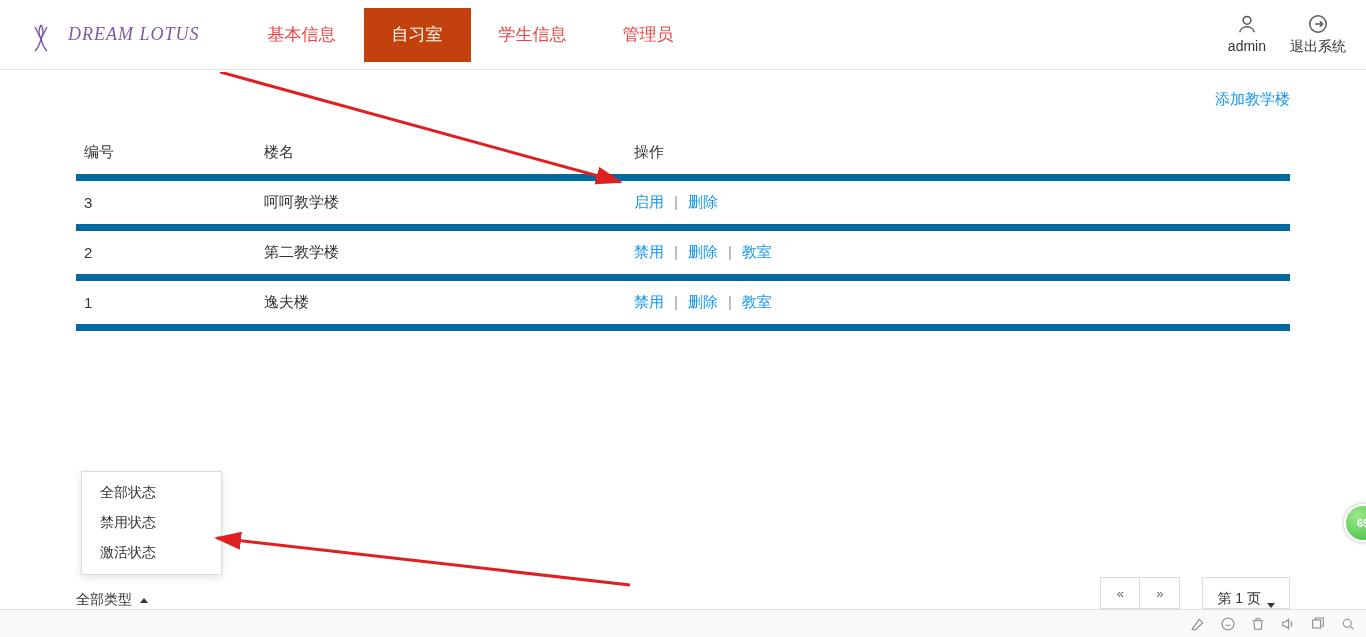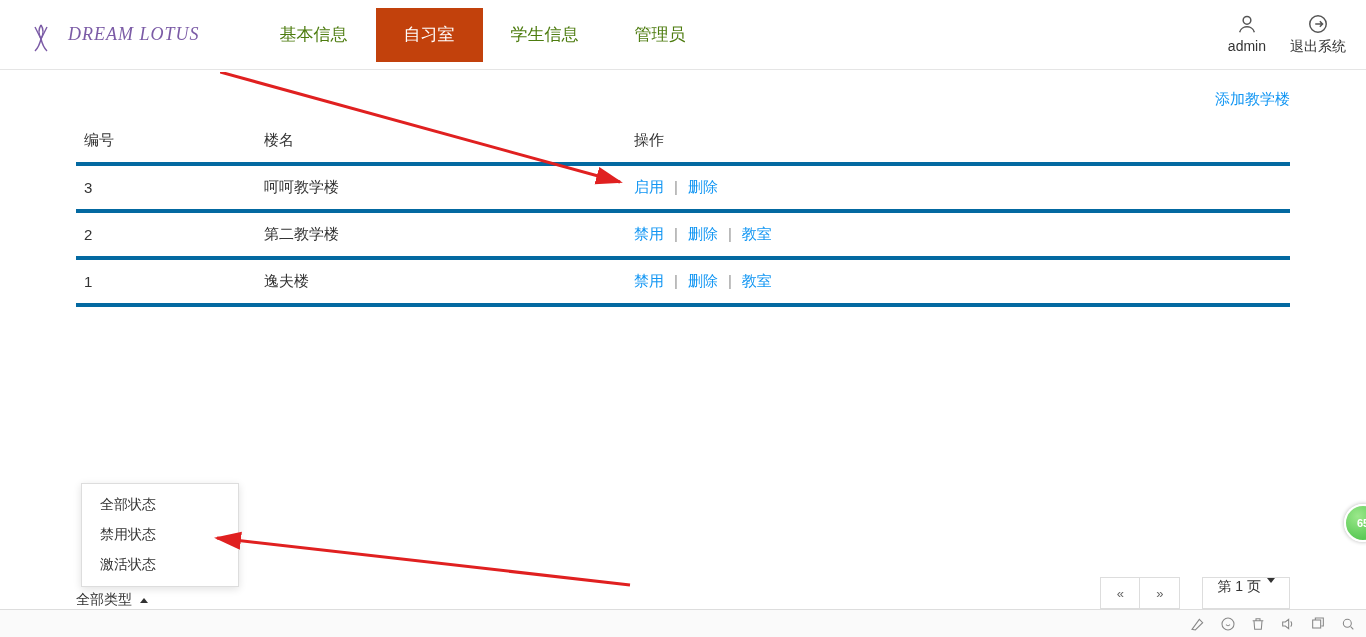--- a/index.html
+++ b/index.html
@@ -7,7 +7,7 @@
 
 
 .topbar { height:70px; border-bottom:1px solid #e5e5e5; display:flex; align-items:center; padding:0 20px; position:relative; }
-.logo { display:flex; align-items:center; margin-right:52px; }
+.logo { display:flex; align-items:center; margin-right:40px; }
 .logo-mark { width:42px; height:42px; display:flex; align-items:center; justify-content:center; }
 .logo-text { font-family:"Brush Script MT","Segoe Script",cursive; font-style:italic; color:#7b5ba6; font-size:18px; letter-spacing:1px; margin-left:6px; }
 .nav { display:flex; align-items:center; gap:0; }

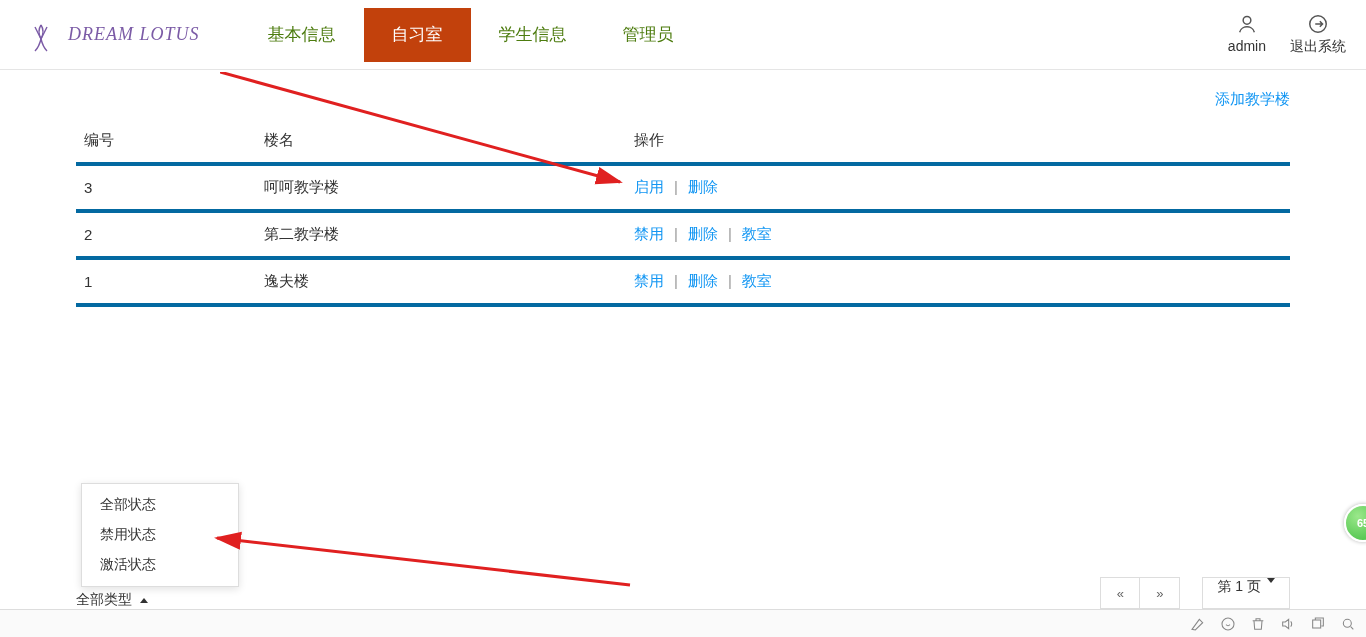--- a/index.html
+++ b/index.html
@@ -11,7 +11,7 @@
 .logo-mark { width:42px; height:42px; display:flex; align-items:center; justify-content:center; }
 .logo-text { font-family:"Brush Script MT","Segoe Script",cursive; font-style:italic; color:#7b5ba6; font-size:18px; letter-spacing:1px; margin-left:6px; }
 .nav { display:flex; align-items:center; gap:0; }
-.nav-item { padding:0 28px; height:54px; display:flex; align-items:center; font-size:17px; color:#4d7c0f; cursor:pointer; }
+.nav-item { padding:0 28px; height:54px; display:flex; align-items:center; font-size:17px; color:#ef4444; cursor:pointer; }
 .nav-item.active { background:#c2410c; color:#fff; }
 .user-area { margin-left:auto; display:flex; gap:24px; align-items:flex-start;justify-content:flex-end; }
 .user-col { display:flex; flex-direction:column; align-items:center; gap:3px; cursor:pointer; font-size:14px; color:#333; }

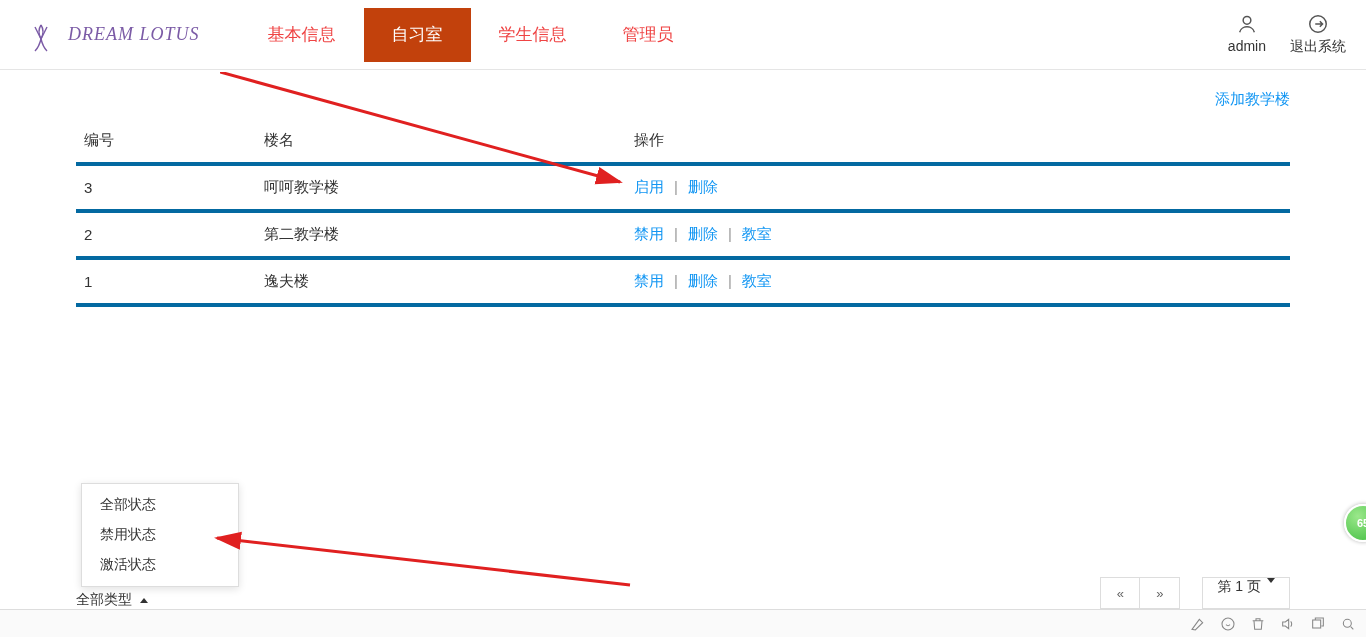--- a/index.html
+++ b/index.html
@@ -19,7 +19,7 @@
 
 
 .content { padding:20px 76px 0 76px; position:relative; }
-.add-row { display:flex; justify-content:flex-end; margin-bottom:10px; }
+.add-row { display:flex; justify-content:flex-end; margin-bottom:22px; }
 .add-link { color:#1296f3; cursor:pointer; font-size:15px; }
 
 table { width:100%; border-collapse:collapse; }

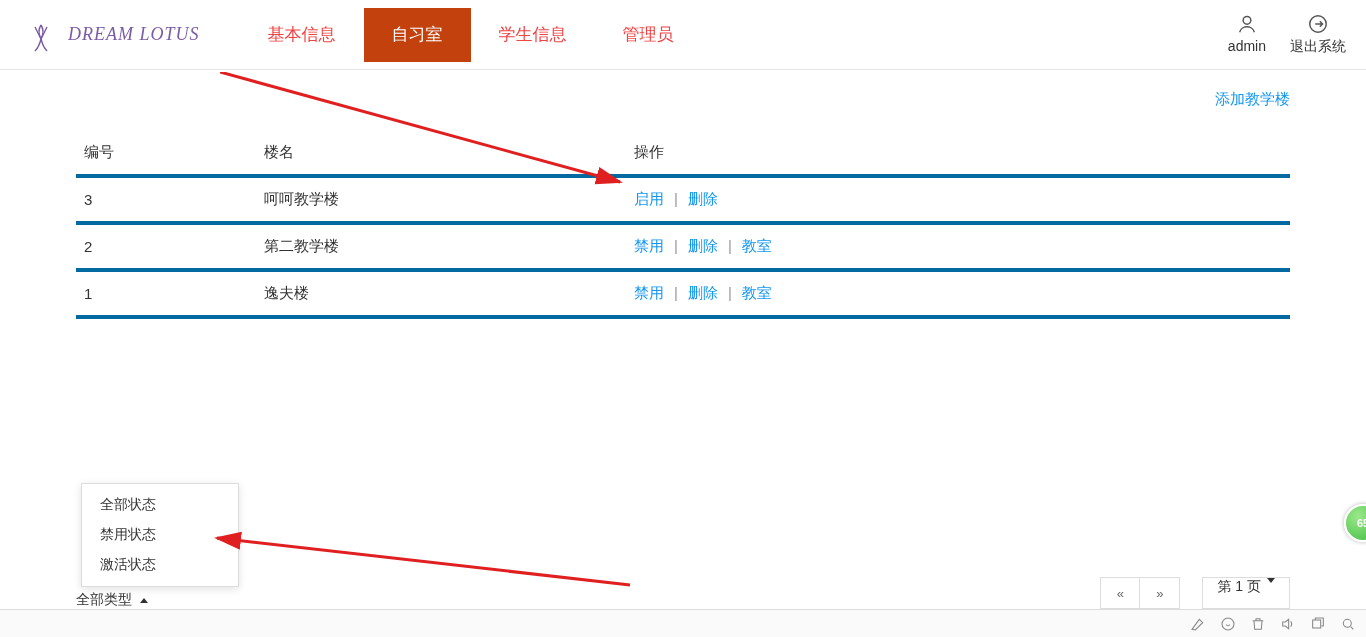--- a/index.html
+++ b/index.html
@@ -23,7 +23,7 @@
 .add-link { color:#1296f3; cursor:pointer; font-size:15px; }
 
 table { width:100%; border-collapse:collapse; }
-th, td { text-align:left; padding:12px 8px; border-bottom:4px solid #0369a1; font-size:15px; font-weight:400; }
+th, td { text-align:left; padding:12px 8px; border-bottom:7px solid #0369a1; font-size:15px; font-weight:400; }
 th { color:#333; }
 td .link { color:#1296f3; cursor:pointer; }
 td .divider { color:#999; margin:0 10px; }

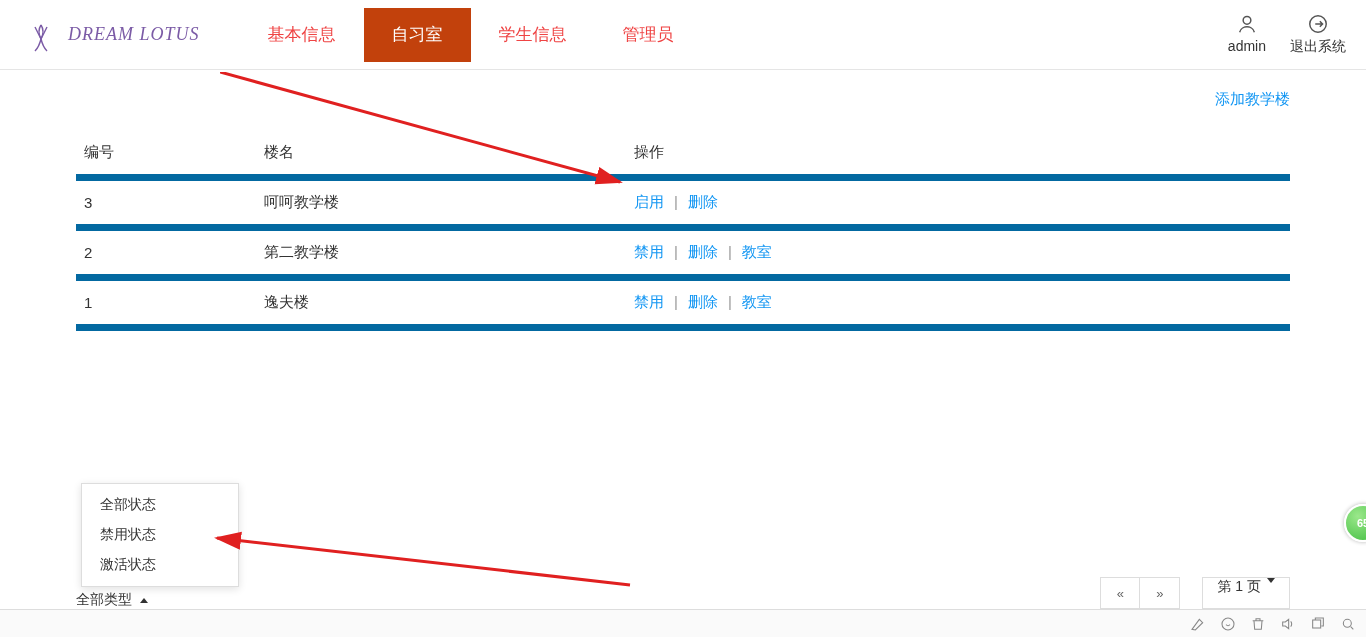--- a/index.html
+++ b/index.html
@@ -32,7 +32,7 @@
 .col-name { width:370px; }
 
 
-.dropdown-menu { position:absolute; left:81px; top:483px; width:158px; background:#fff; border:1px solid #ddd; box-shadow:0 2px 8px rgba(0,0,0,.12); padding:6px 0; }
+.dropdown-menu { position:absolute; left:81px; top:471px; width:141px; background:#fff; border:1px solid #ddd; box-shadow:0 2px 8px rgba(0,0,0,.12); padding:6px 0; }
 .dropdown-menu .menu-item { padding:6px 18px; font-size:14px; cursor:pointer; }
 
 

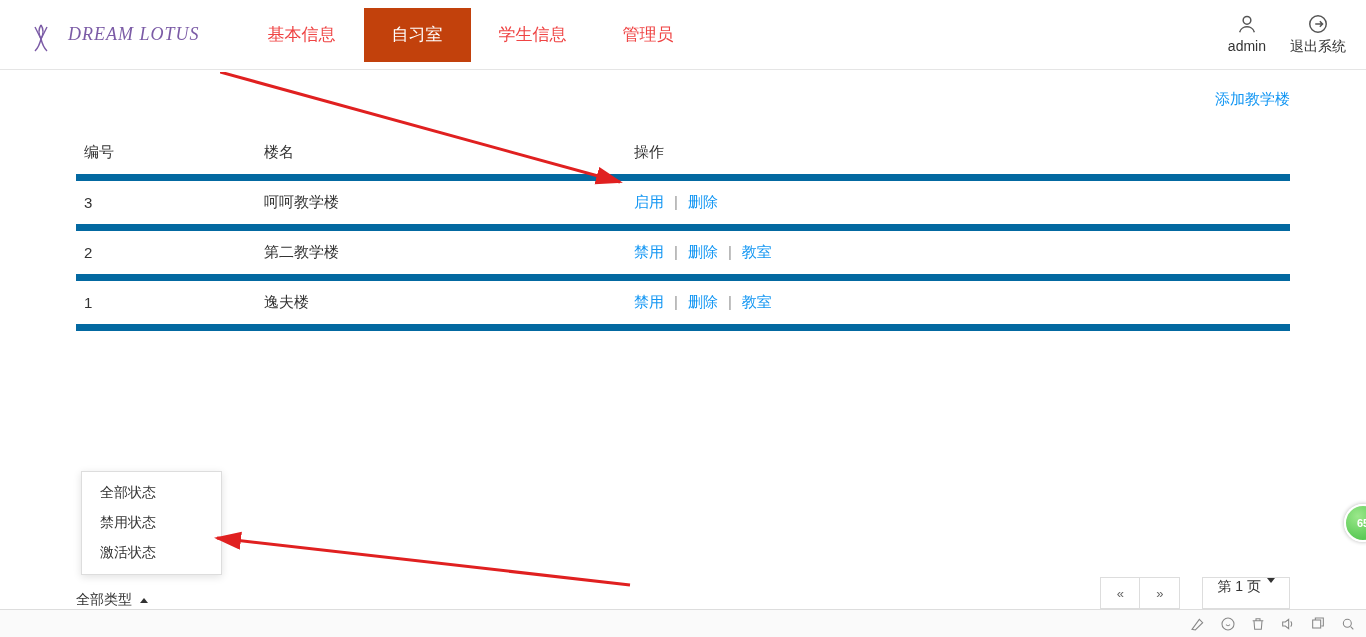--- a/index.html
+++ b/index.html
@@ -46,7 +46,7 @@
 .pager-btns { display:flex; }
 .pbtn { width:40px; height:32px; border:1px solid #ddd; display:flex; align-items:center; justify-content:center; cursor:pointer; color:#666; background:#fff; font-size:13px; }
 .pbtn + .pbtn { border-left:none; }
-.page-label { border:1px solid #ddd; height:32px; display:flex; align-items:flex-start; padding:0 14px; cursor:pointer; font-size:14px; gap:6px; }
+.page-label { border:1px solid #ddd; height:32px; display:flex; align-items:flex-end; padding:0 14px; cursor:pointer; font-size:14px; gap:6px; }
 .caret-down { border-left:4px solid transparent; border-right:4px solid transparent; border-top:5px solid #333; }
 
 

